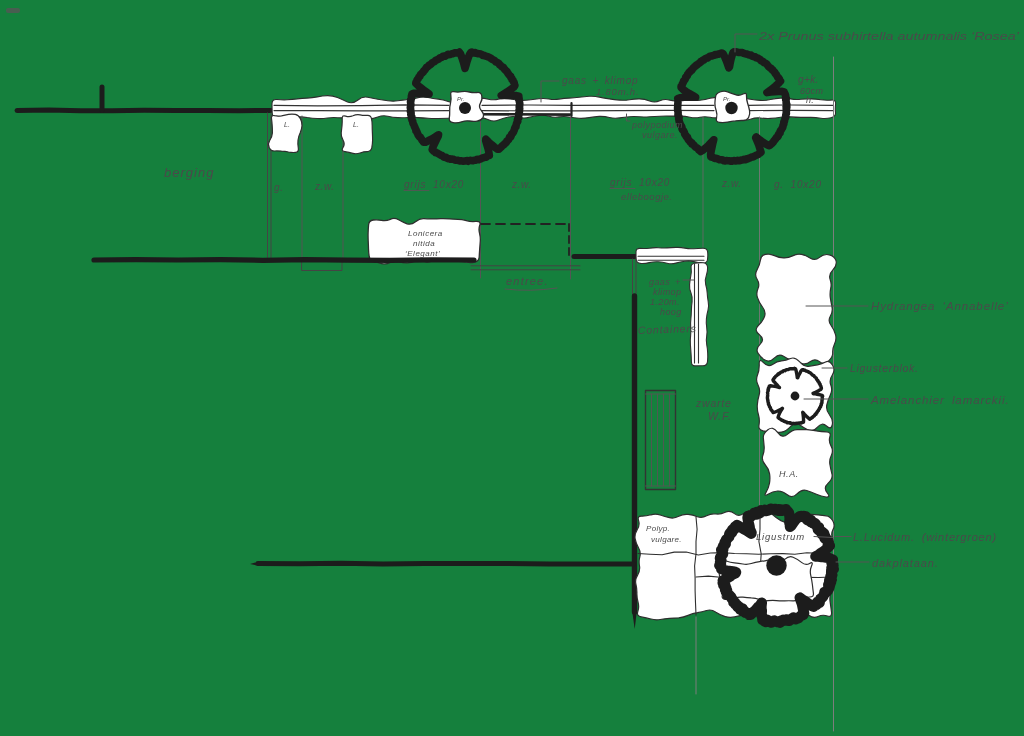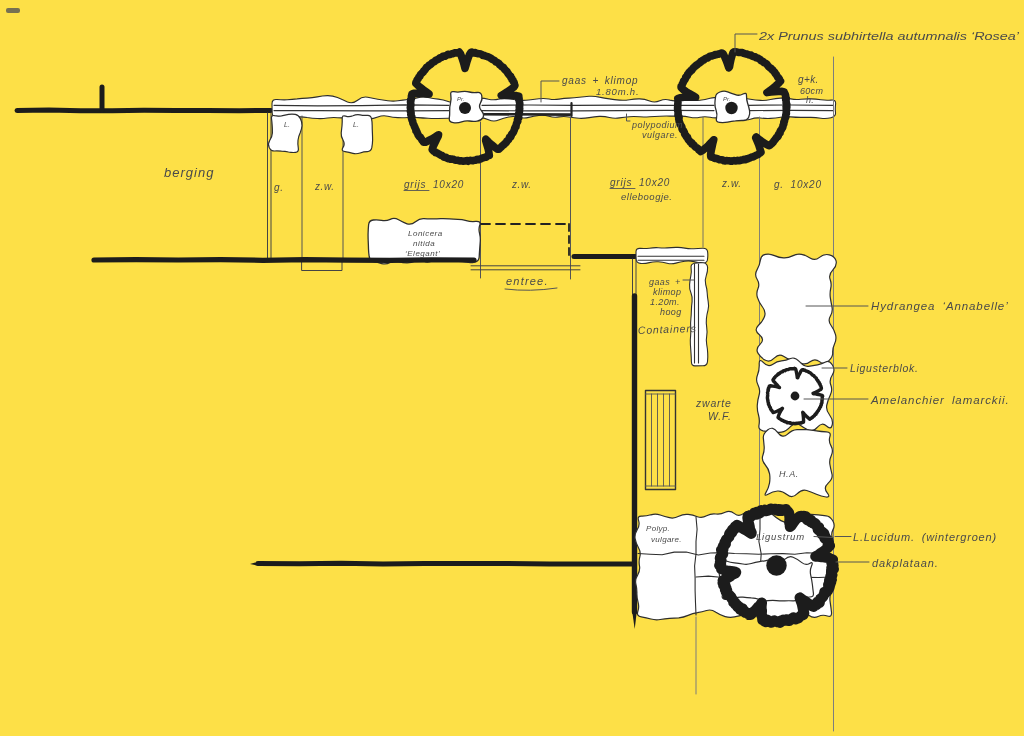--- a/index.html
+++ b/index.html
@@ -3,7 +3,7 @@
 <meta charset="utf-8">
 <style>
 html,body{margin:0;padding:0;background:#ffffff;}
-#page{width:1024px;height:736px;background:#fde047;position:relative;overflow:hidden;font-family:"Liberation Sans",sans-serif;}
+#page{width:1024px;height:736px;background:#15803d;position:relative;overflow:hidden;font-family:"Liberation Sans",sans-serif;}
 svg{display:block;}
 text{font-family:"Liberation Sans",sans-serif;}
 </style>

